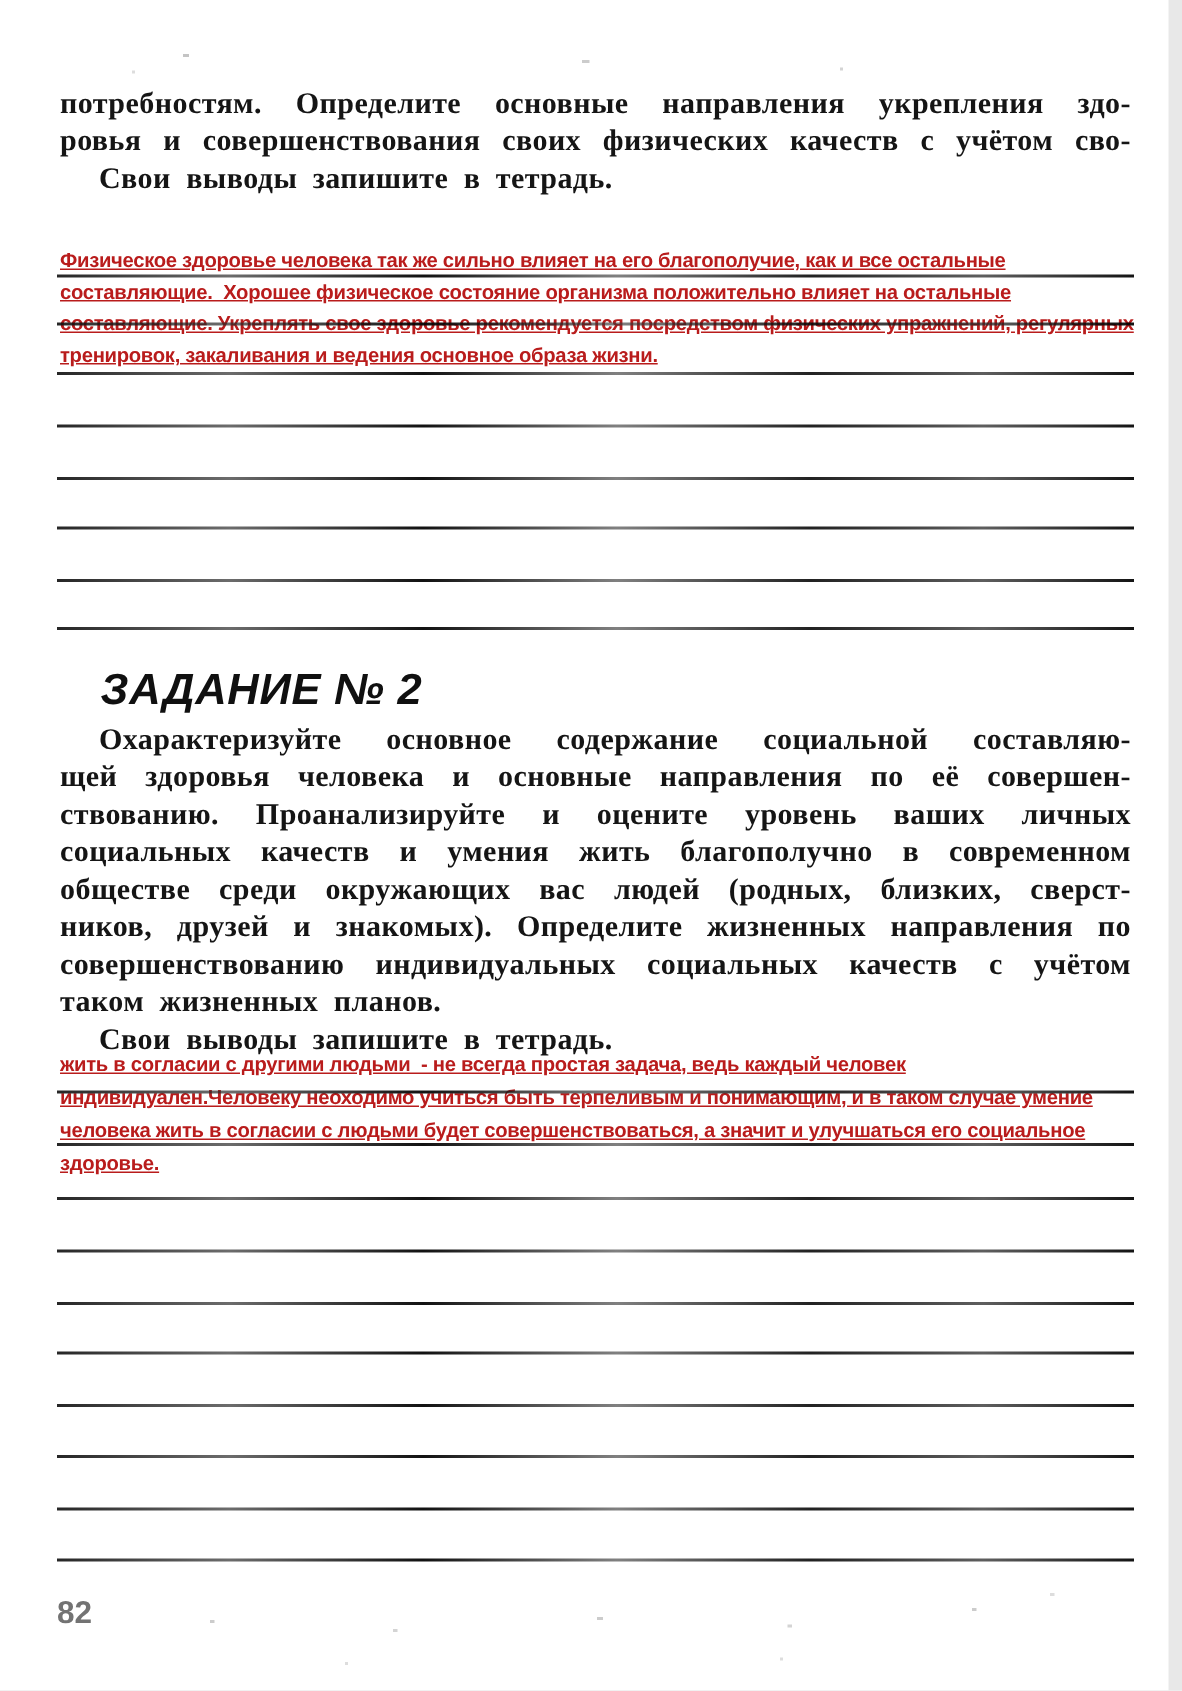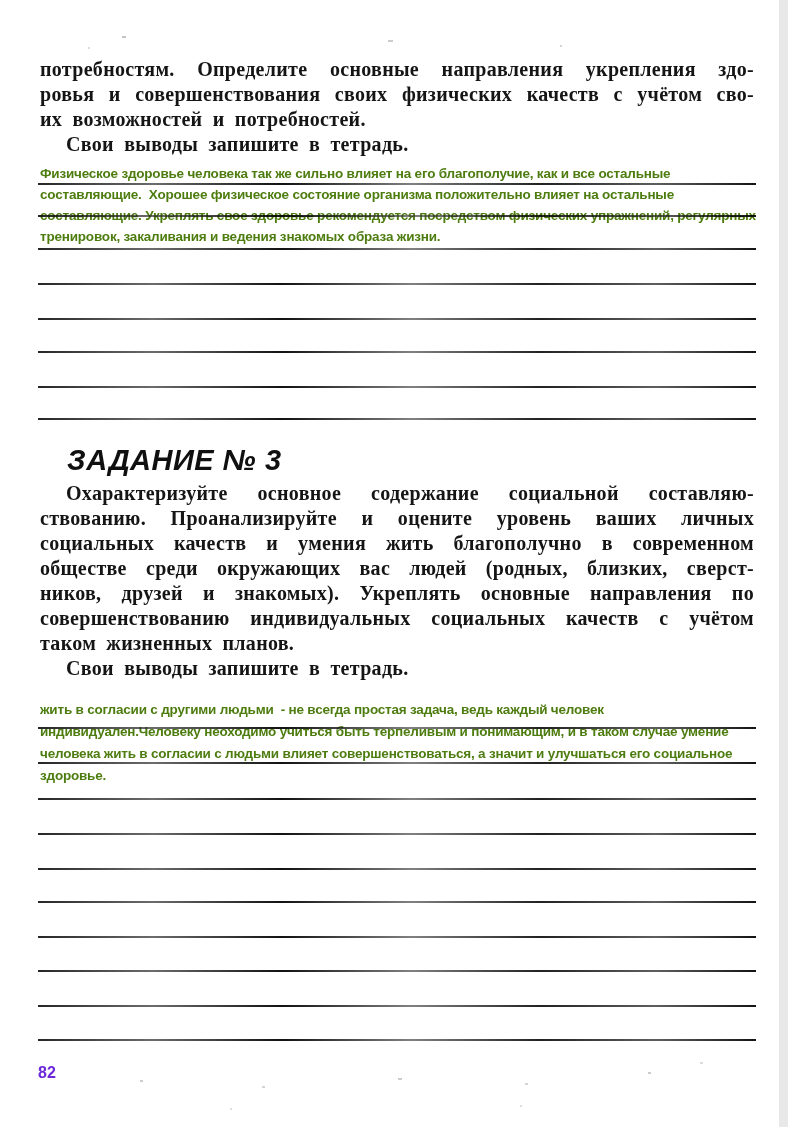--- a/index.html
+++ b/index.html
@@ -90,7 +90,6 @@
   <div class="printed" style="top:57px">
     <div class="pline">потребностям. Определите основные направления укрепления здо-</div>
     <div class="pline">ровья и совершенствования своих физических качеств с учётом сво-</div>
-    <div class="pline endline">их возможностей и потребностей.</div>
     <div class="pline endline indent">Свои выводы запишите в тетрадь.</div>
   </div>
 

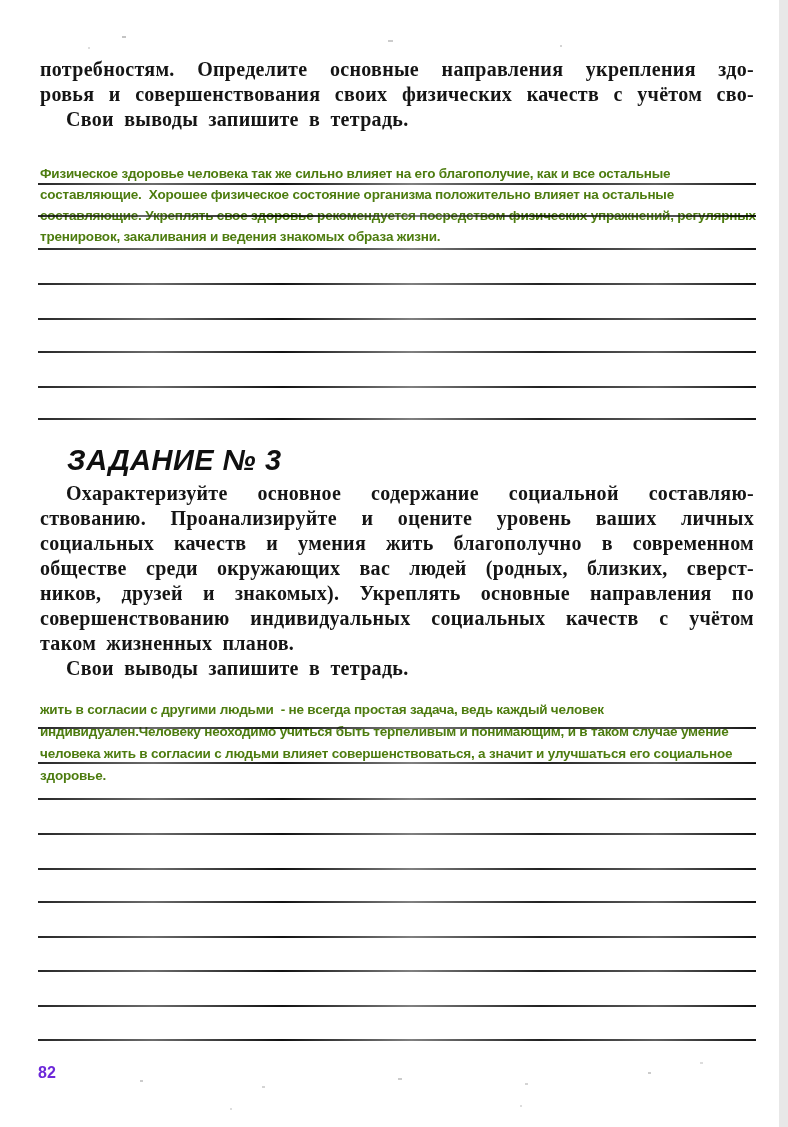--- a/index.html
+++ b/index.html
@@ -50,7 +50,8 @@
     font-weight: 700;
     font-size: 13.5px;
     letter-spacing: -0.2px;
-    color: #4d7c0f;
+    color: #b91c1c;
+    text-decoration: underline;
   }
   .answer1 { top: 163px; line-height: 21px; }
   .answer2 { top: 699px; line-height: 22px; }

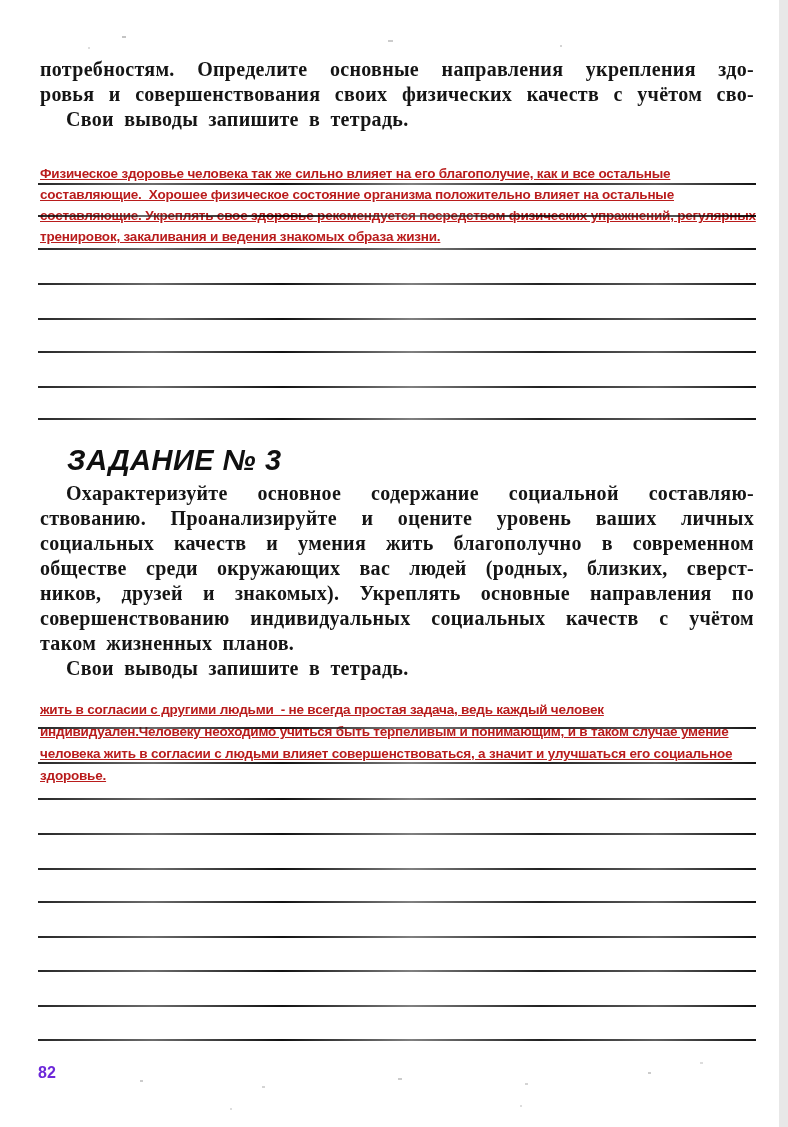--- a/index.html
+++ b/index.html
@@ -98,7 +98,7 @@
     <div class="aline">Физическое здоровье человека так же сильно влияет на его благополучие, как и все остальные</div>
     <div class="aline">составляющие.  Хорошее физическое состояние организма положительно влияет на остальные</div>
     <div class="aline">составляющие. Укреплять свое здоровье рекомендуется посредством физических упражнений, регулярных</div>
-    <div class="aline">тренировок, закаливания и ведения знакомых образа жизни.</div>
+    <div class="aline">тренировок, закаливания и ведения основное образа жизни.</div>
   </div>
 
   <div class="rule" style="top:183px"></div>

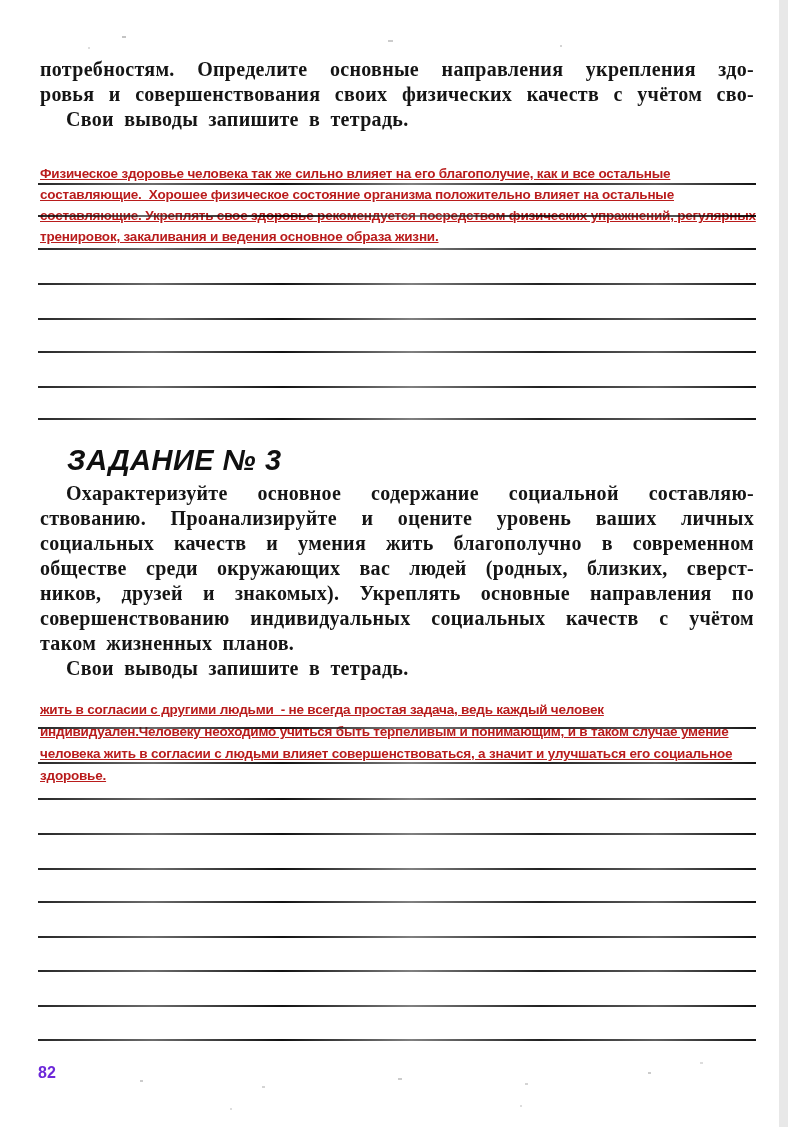--- a/index.html
+++ b/index.html
@@ -110,7 +110,7 @@
   <div class="rule" style="top:386px"></div>
   <div class="rule" style="top:418px"></div>
 
-  <div class="heading">ЗАДАНИЕ № 3</div>
+  <div class="heading">ЗАДАНИЕ № 2</div>
 
   <div class="printed" style="top:481px">
     <div class="pline indent">Охарактеризуйте основное содержание социальной составляю-</div>

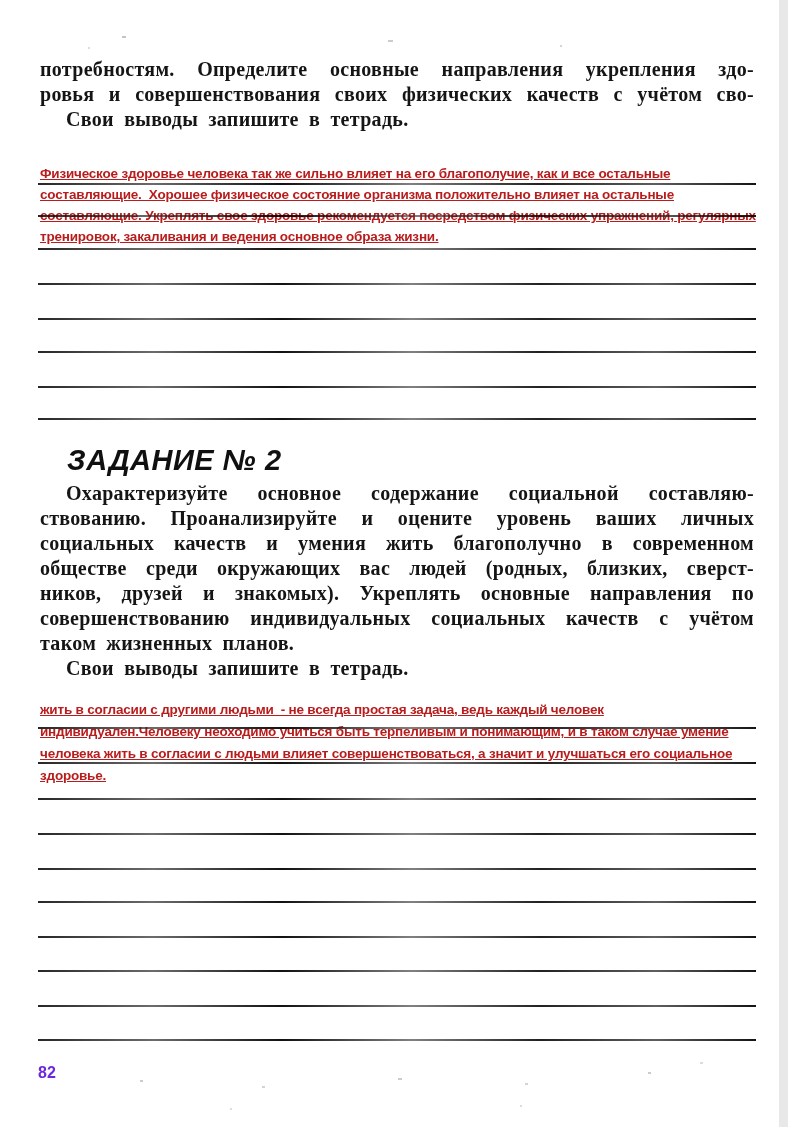--- a/index.html
+++ b/index.html
@@ -114,6 +114,7 @@
 
   <div class="printed" style="top:481px">
     <div class="pline indent">Охарактеризуйте основное содержание социальной составляю-</div>
+    <div class="pline">щей здоровья человека и основные направления по её совершен-</div>
     <div class="pline">ствованию. Проанализируйте и оцените уровень ваших личных</div>
     <div class="pline">социальных качеств и умения жить благополучно в современном</div>
     <div class="pline">обществе среди окружающих вас людей (родных, близких, сверст-</div>

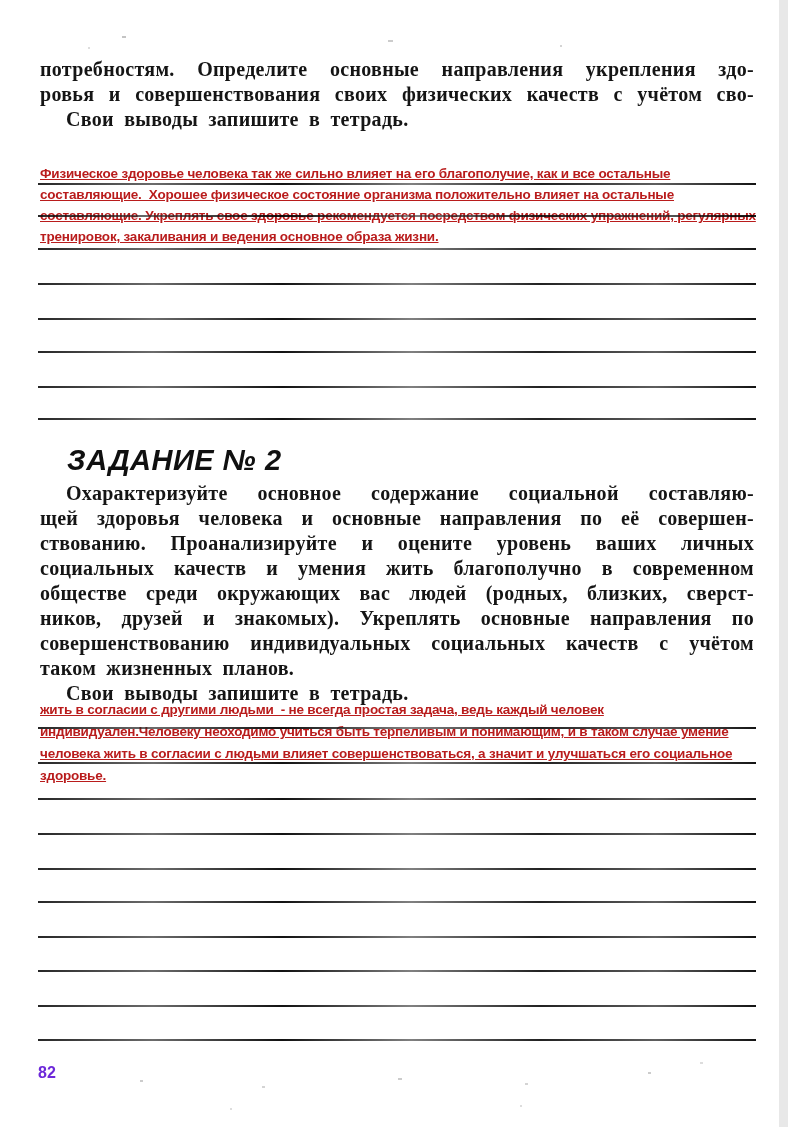--- a/index.html
+++ b/index.html
@@ -118,7 +118,7 @@
     <div class="pline">ствованию. Проанализируйте и оцените уровень ваших личных</div>
     <div class="pline">социальных качеств и умения жить благополучно в современном</div>
     <div class="pline">обществе среди окружающих вас людей (родных, близких, сверст-</div>
-    <div class="pline">ников, друзей и знакомых). Укреплять основные направления по</div>
+    <div class="pline">ников, друзей и знакомых). Определите жизненных направления по</div>
     <div class="pline">совершенствованию индивидуальных социальных качеств с учётом</div>
     <div class="pline endline">таком жизненных планов.</div>
     <div class="pline endline indent">Свои выводы запишите в тетрадь.</div>

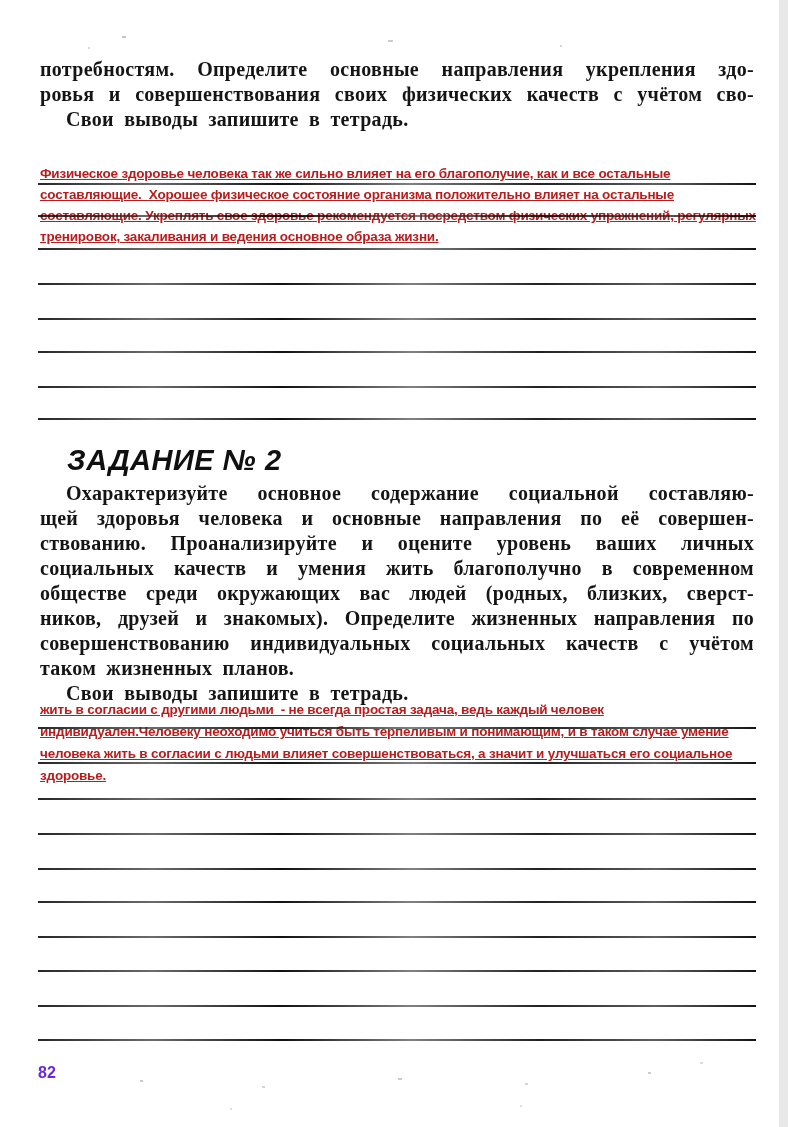--- a/index.html
+++ b/index.html
@@ -127,7 +127,7 @@
   <div class="answer answer2">
     <div class="aline">жить в согласии с другими людьми  - не всегда простая задача, ведь каждый человек</div>
     <div class="aline">индивидуален.Человеку неоходимо учиться быть терпеливым и понимающим, и в таком случае умение</div>
-    <div class="aline">человека жить в согласии с людьми влияет совершенствоваться, а значит и улучшаться его социальное</div>
+    <div class="aline">человека жить в согласии с людьми будет совершенствоваться, а значит и улучшаться его социальное</div>
     <div class="aline">здоровье.</div>
   </div>
 

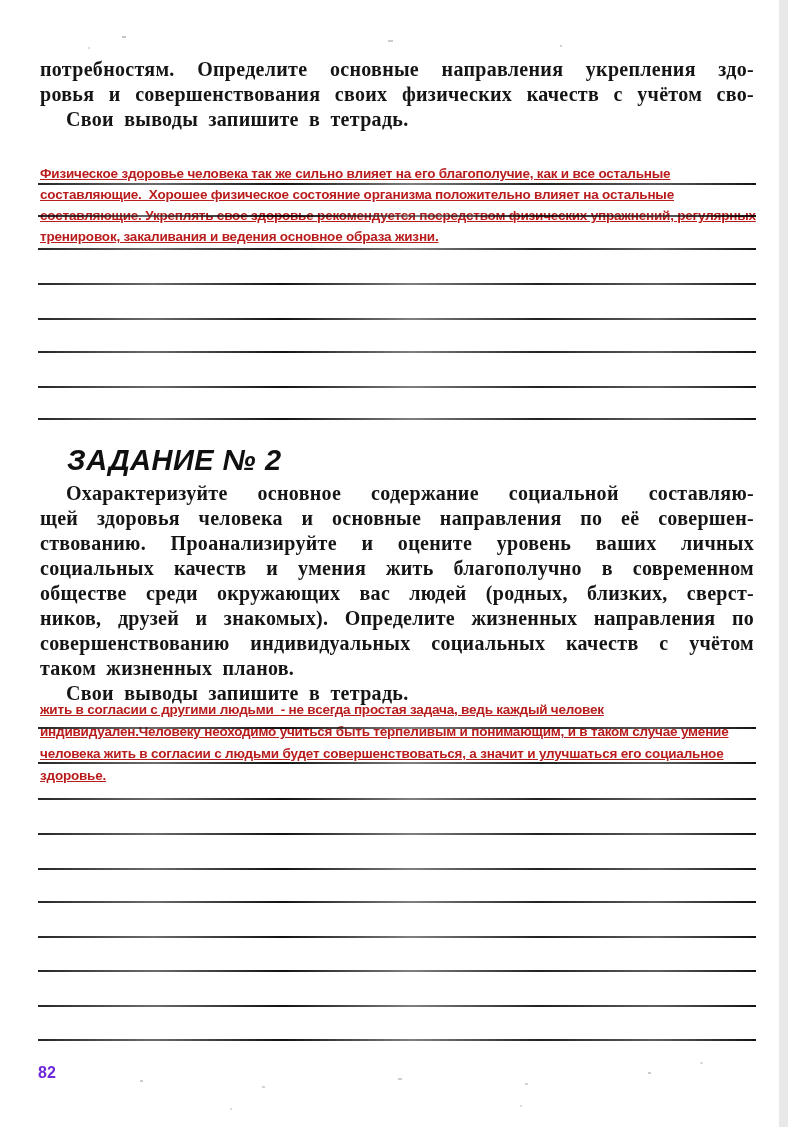--- a/index.html
+++ b/index.html
@@ -76,8 +76,8 @@
     top: 1064px;
     font-family: "Liberation Sans", sans-serif;
     font-weight: 700;
-    font-size: 16px;
-    color: #6d28d9;
+    font-size: 21px;
+    color: #737373;
   }
 
   

